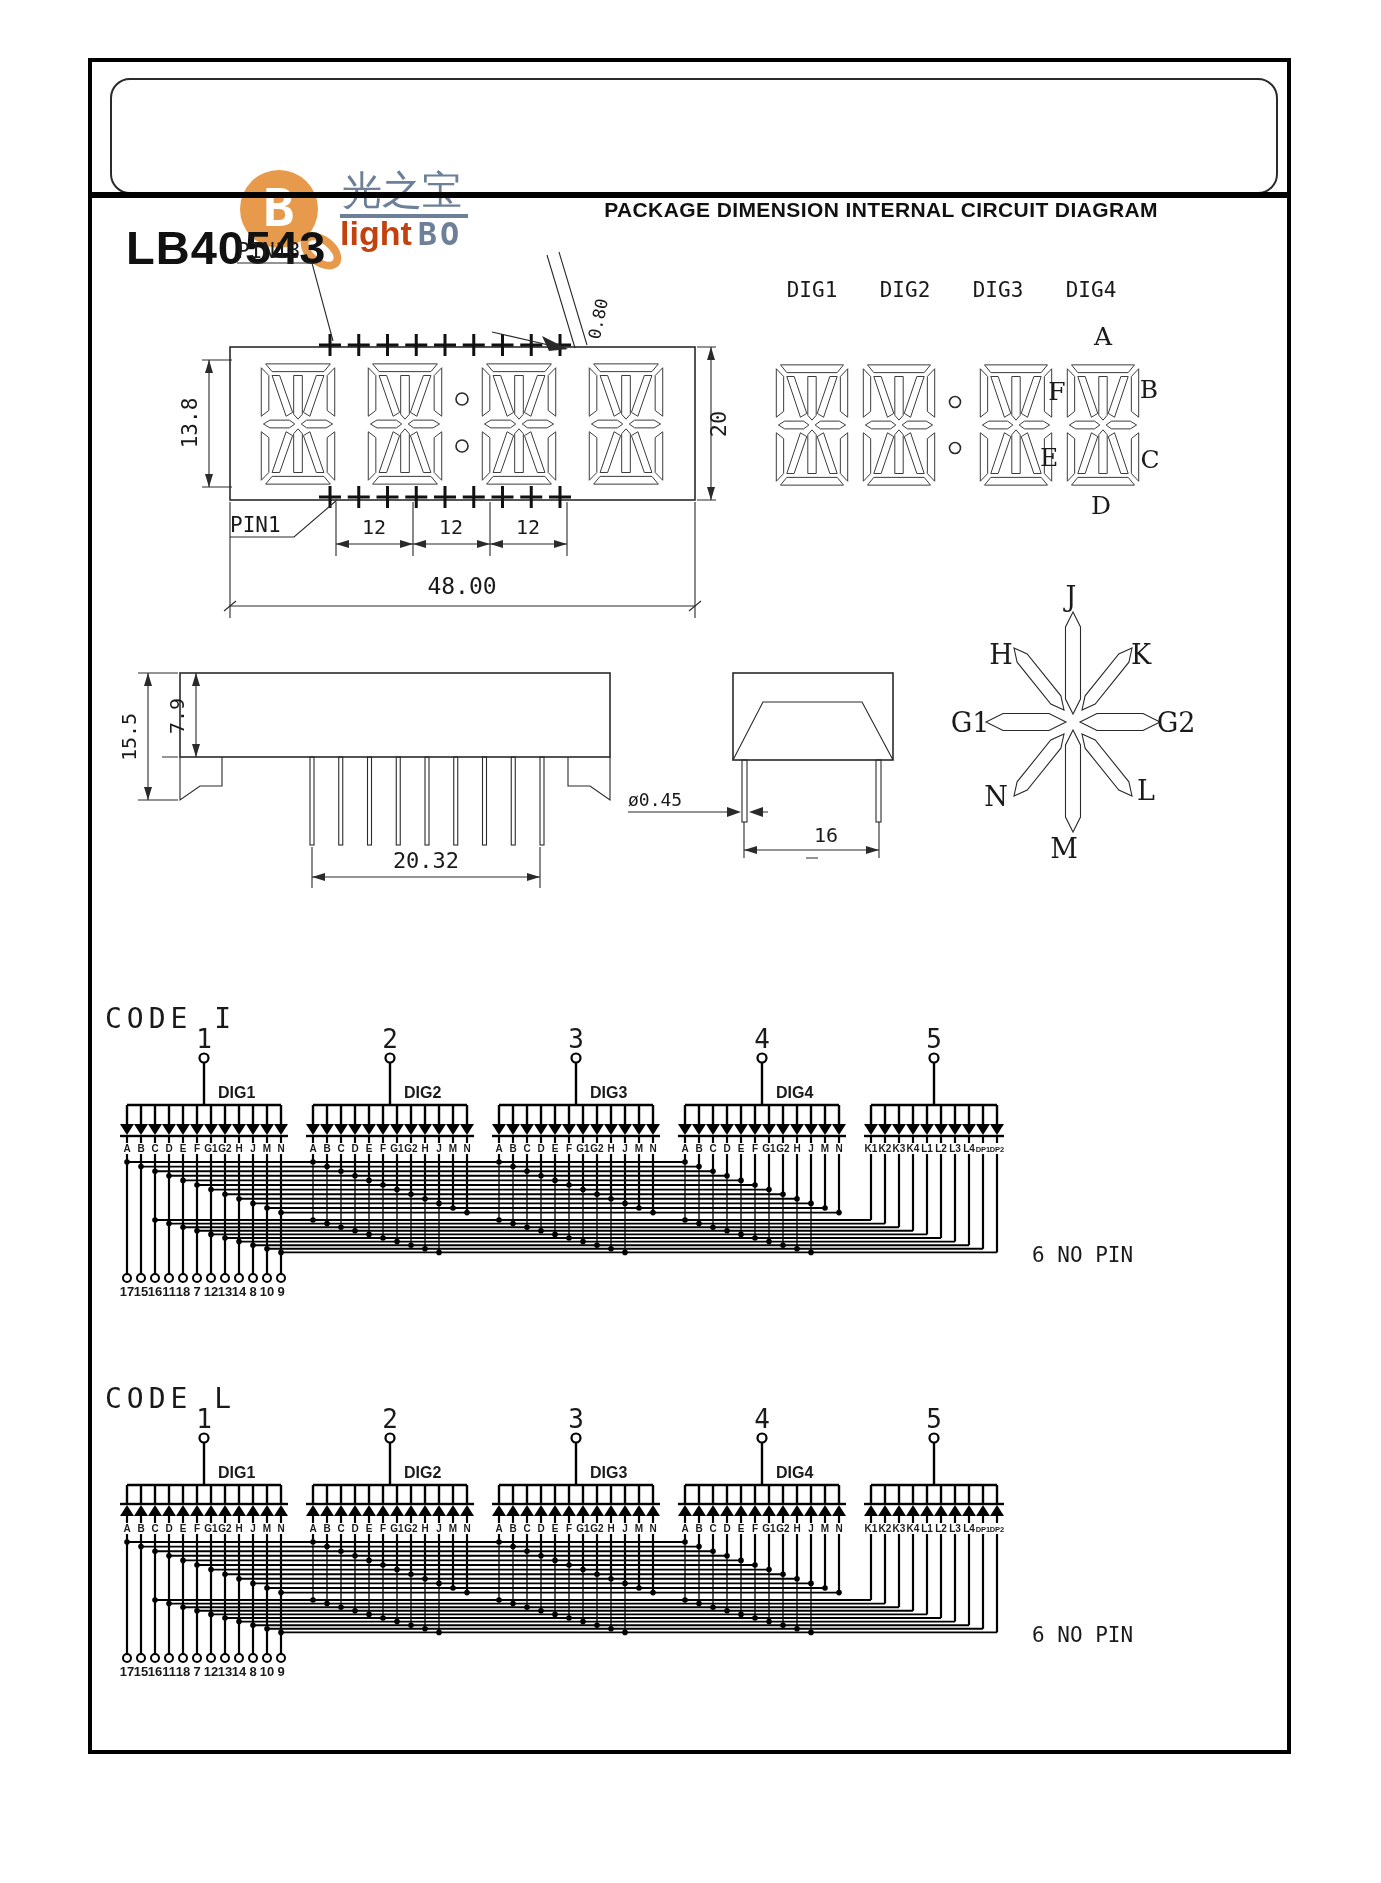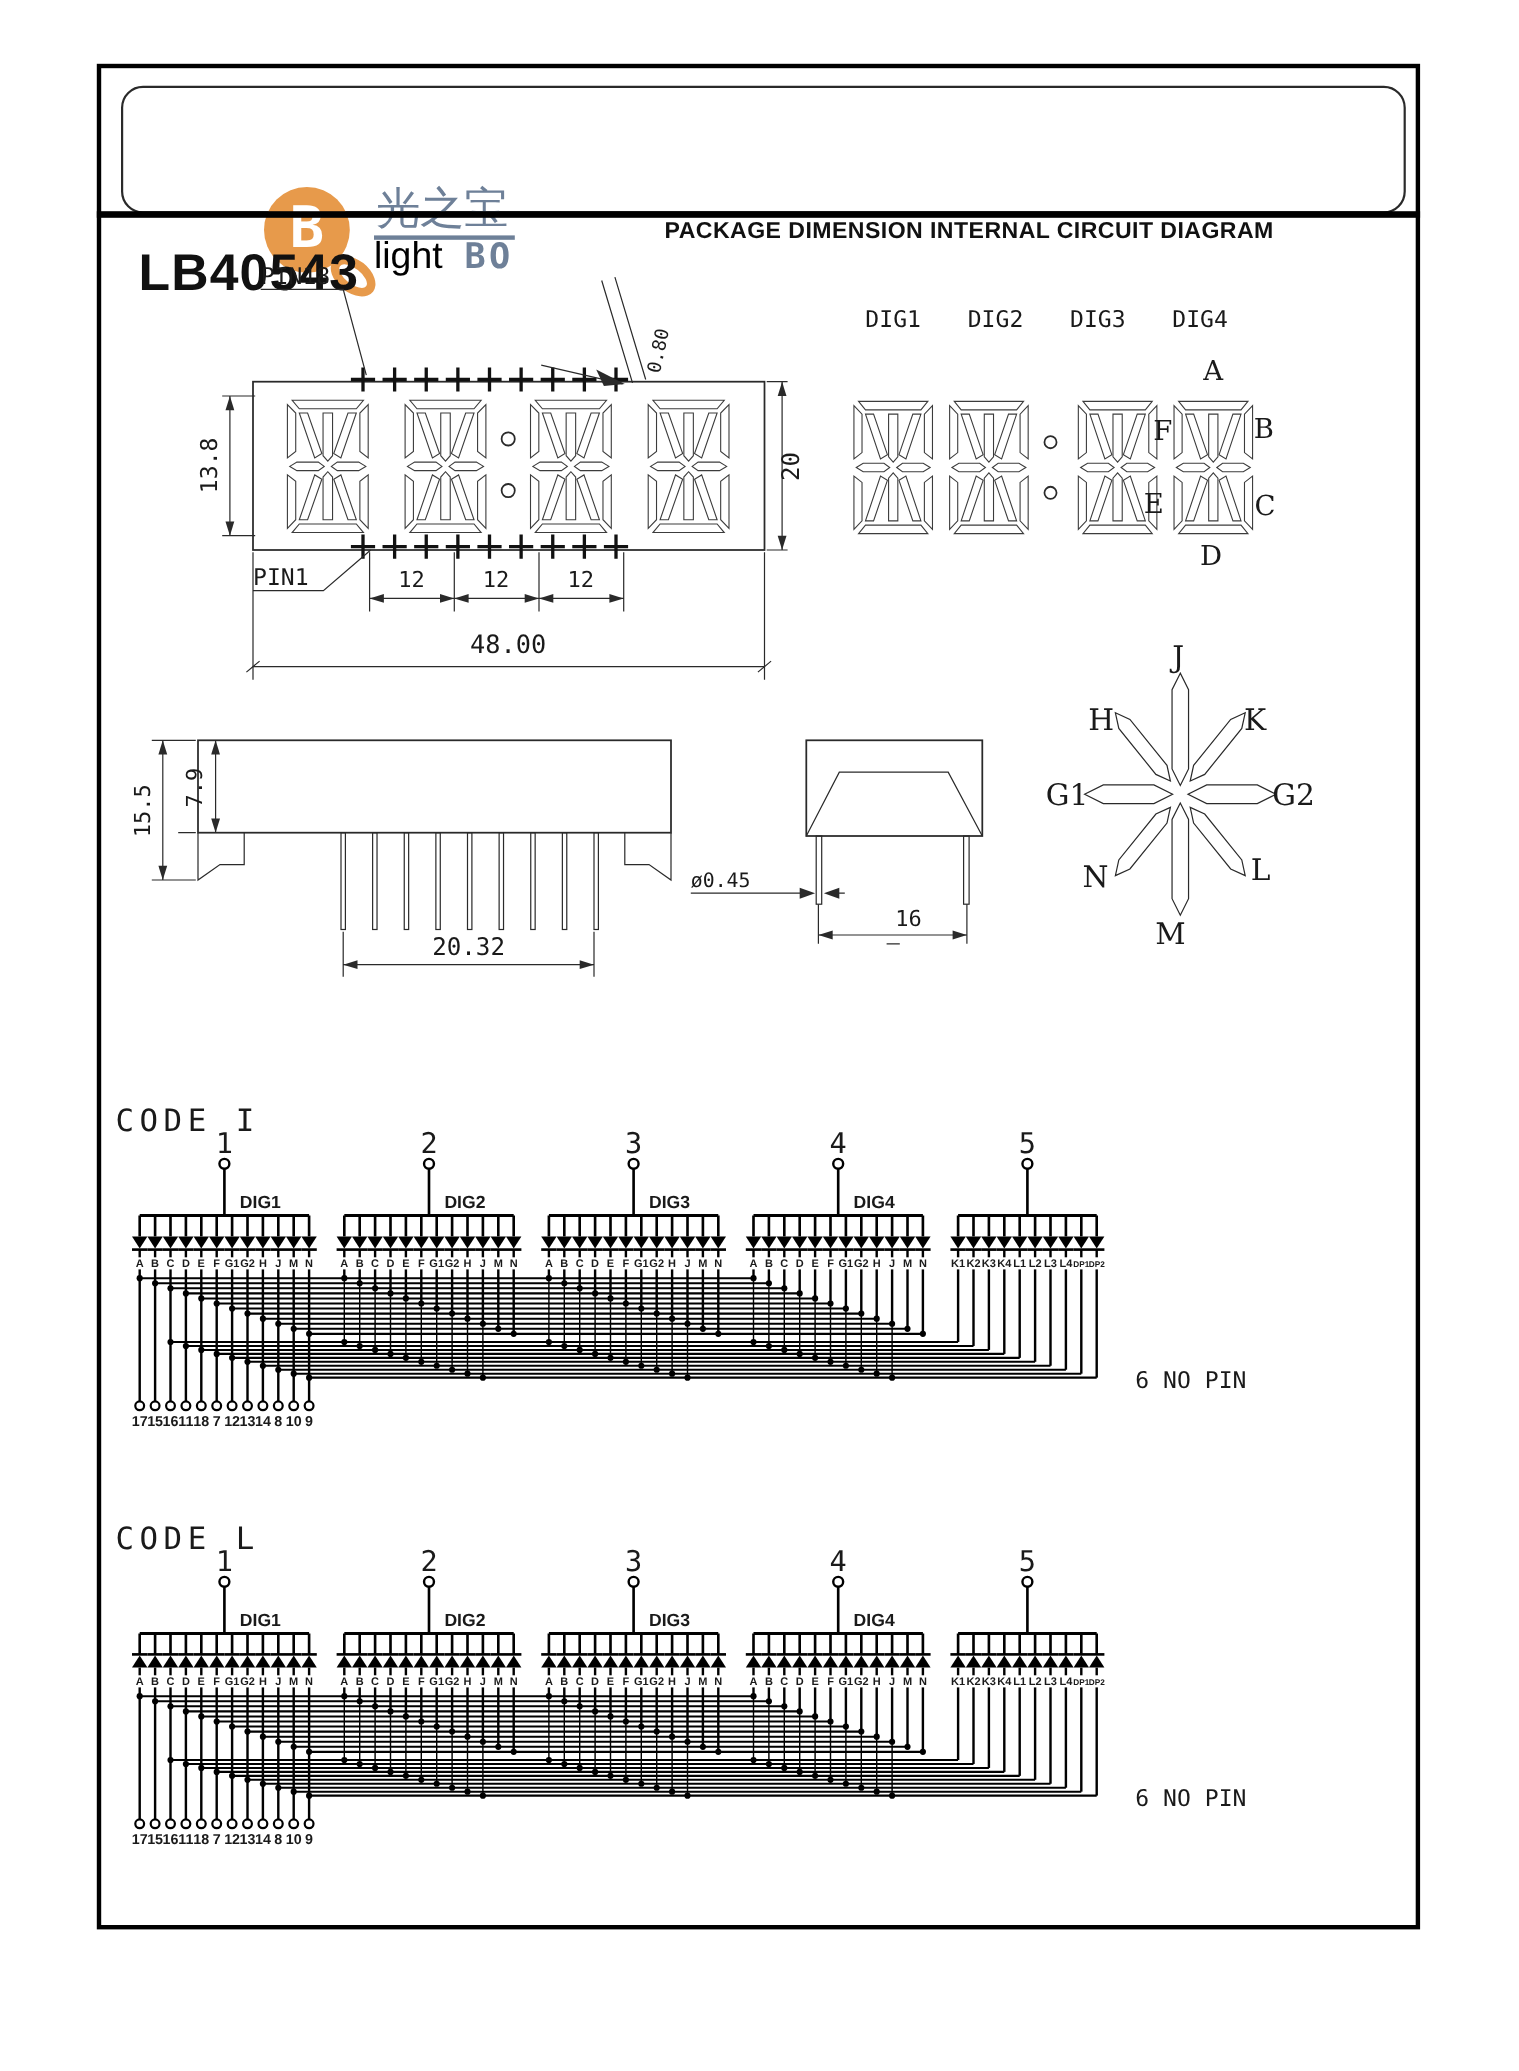--- a/index.html
+++ b/index.html
@@ -23,7 +23,7 @@
   .logo-cn{font-size:40px;color:#6E8098;font-family:"DejaVu Serif",serif;
         border-bottom:4px solid #6E8098;padding:0 6px 2px 2px;display:inline-block;line-height:1.1;text-align:right;}
   .logo-latin{margin-top:-2px;line-height:1;}
-  .logo-light{color:#000000;font-weight:normal;font-size:34px;font-family:"Liberation Sans",sans-serif;}
+  .logo-light{color:#c2410c;font-weight:bold;font-size:34px;font-family:"Liberation Sans",sans-serif;}
   .logo-bo{color:#6E8098;font-weight:bold;font-size:32px;letter-spacing:3px;margin-left:20px;
         font-family:"DejaVu Sans Mono",monospace;}
   .part-no{position:absolute;left:126px;top:220px;font-size:47px;font-weight:bold;color:#111;

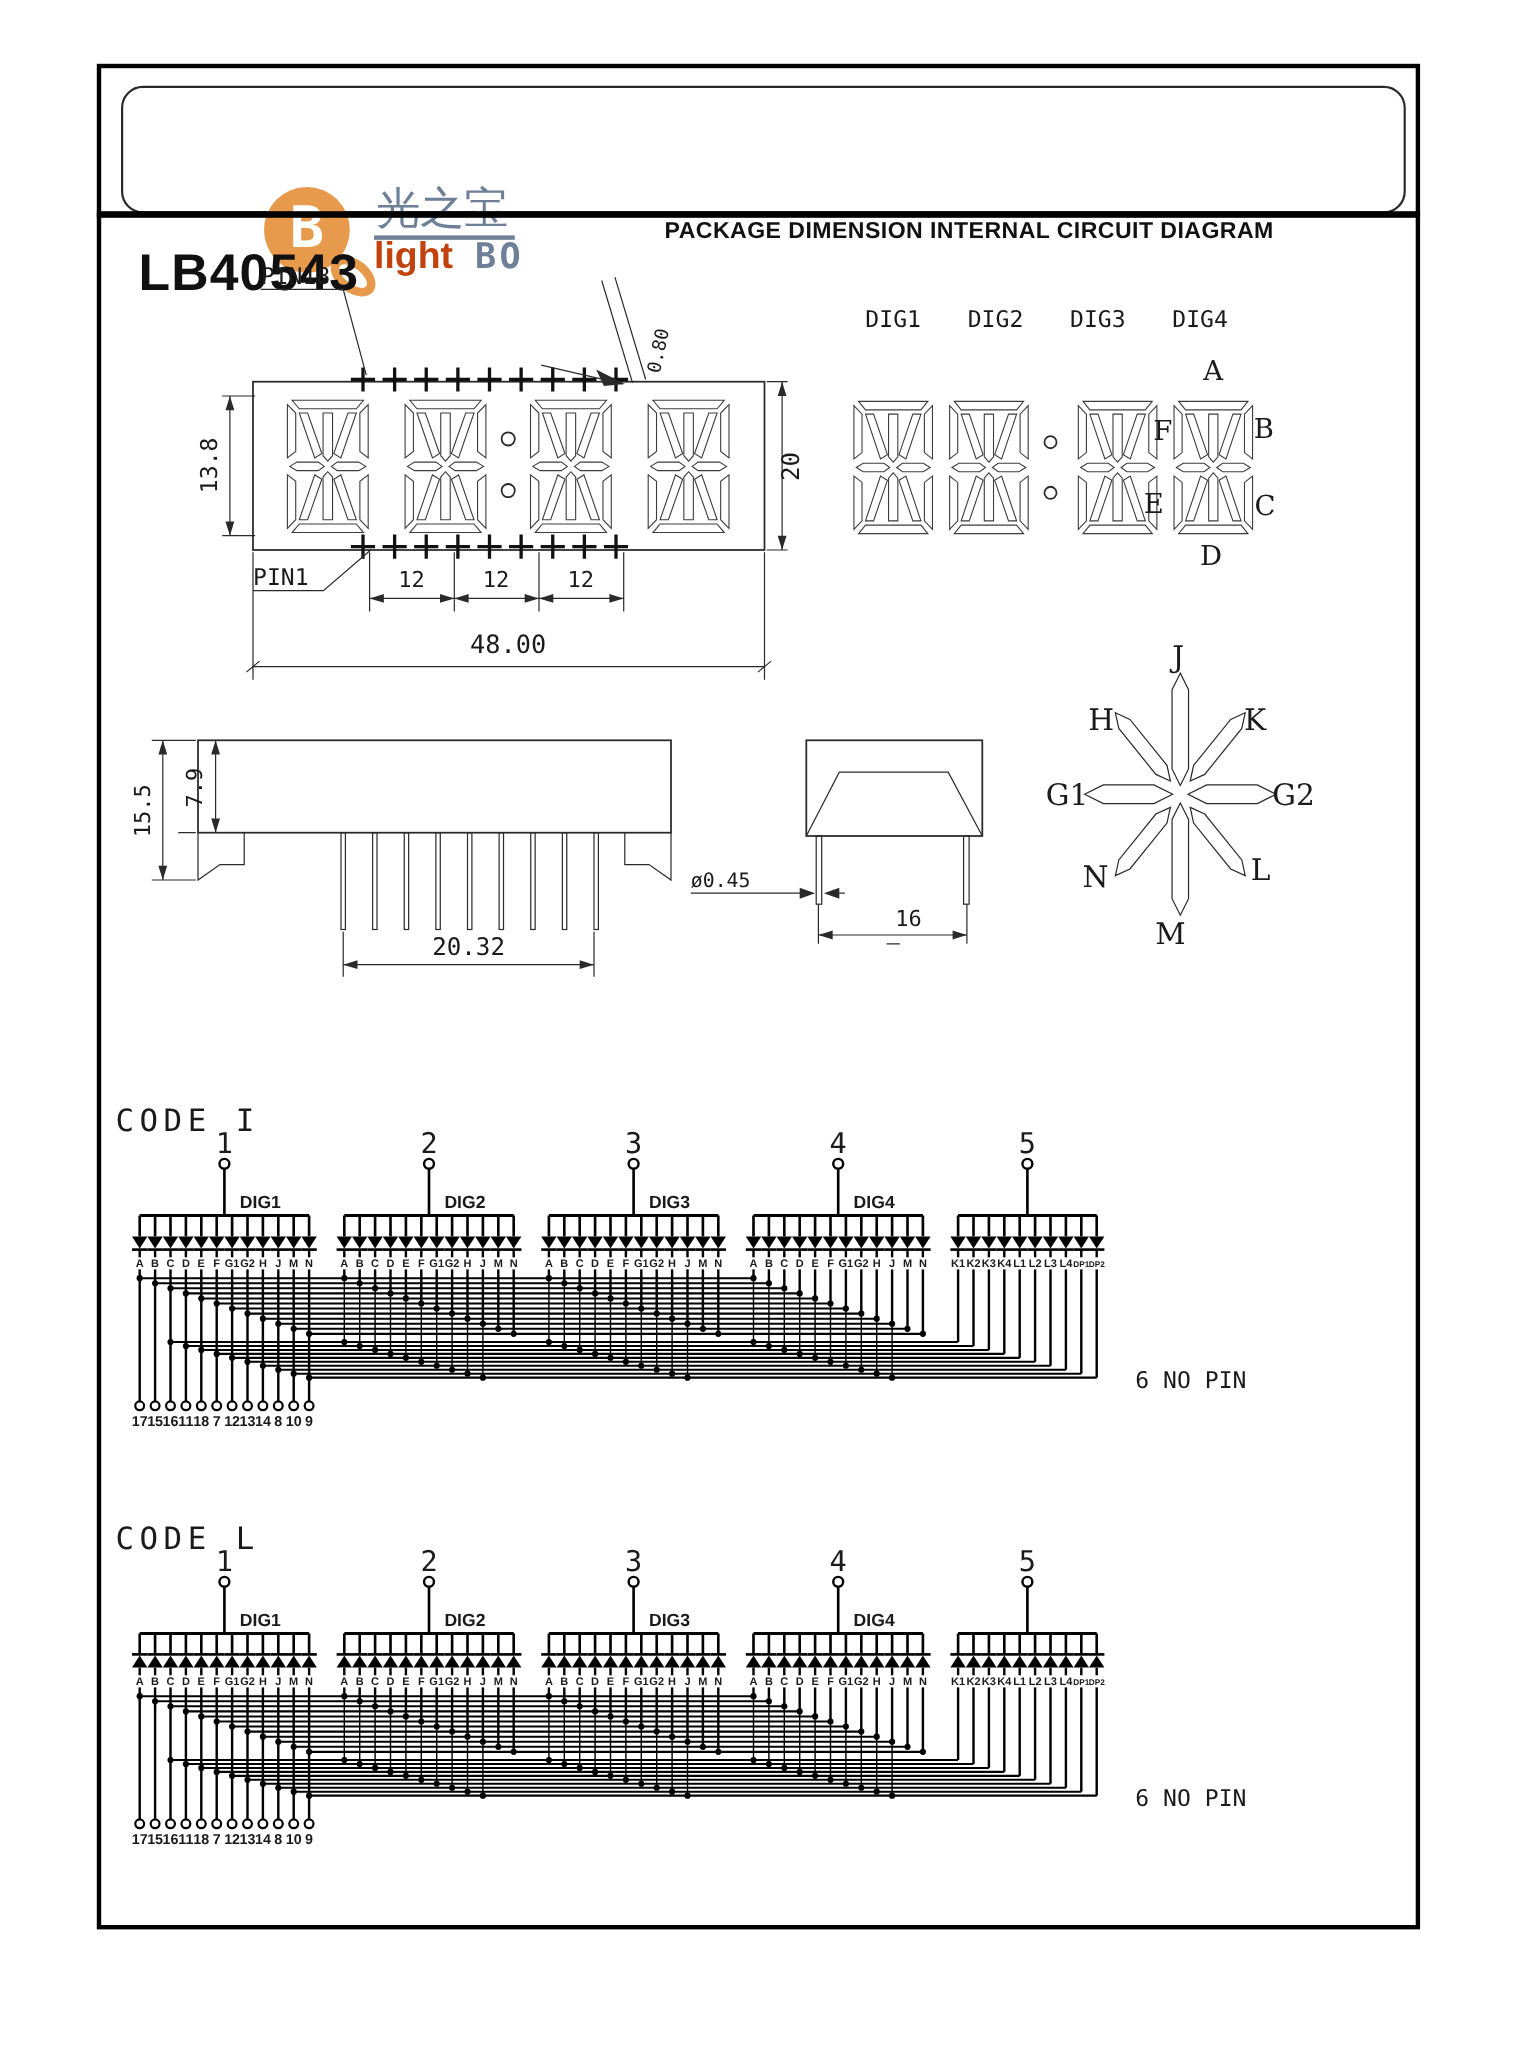--- a/index.html
+++ b/index.html
@@ -24,7 +24,7 @@
         border-bottom:4px solid #6E8098;padding:0 6px 2px 2px;display:inline-block;line-height:1.1;text-align:right;}
   .logo-latin{margin-top:-2px;line-height:1;}
   .logo-light{color:#c2410c;font-weight:bold;font-size:34px;font-family:"Liberation Sans",sans-serif;}
-  .logo-bo{color:#6E8098;font-weight:bold;font-size:32px;letter-spacing:3px;margin-left:20px;
+  .logo-bo{color:#6E8098;font-weight:bold;font-size:32px;letter-spacing:3px;margin-left:6px;
         font-family:"DejaVu Sans Mono",monospace;}
   .part-no{position:absolute;left:126px;top:220px;font-size:47px;font-weight:bold;color:#111;
         letter-spacing:1px;}

